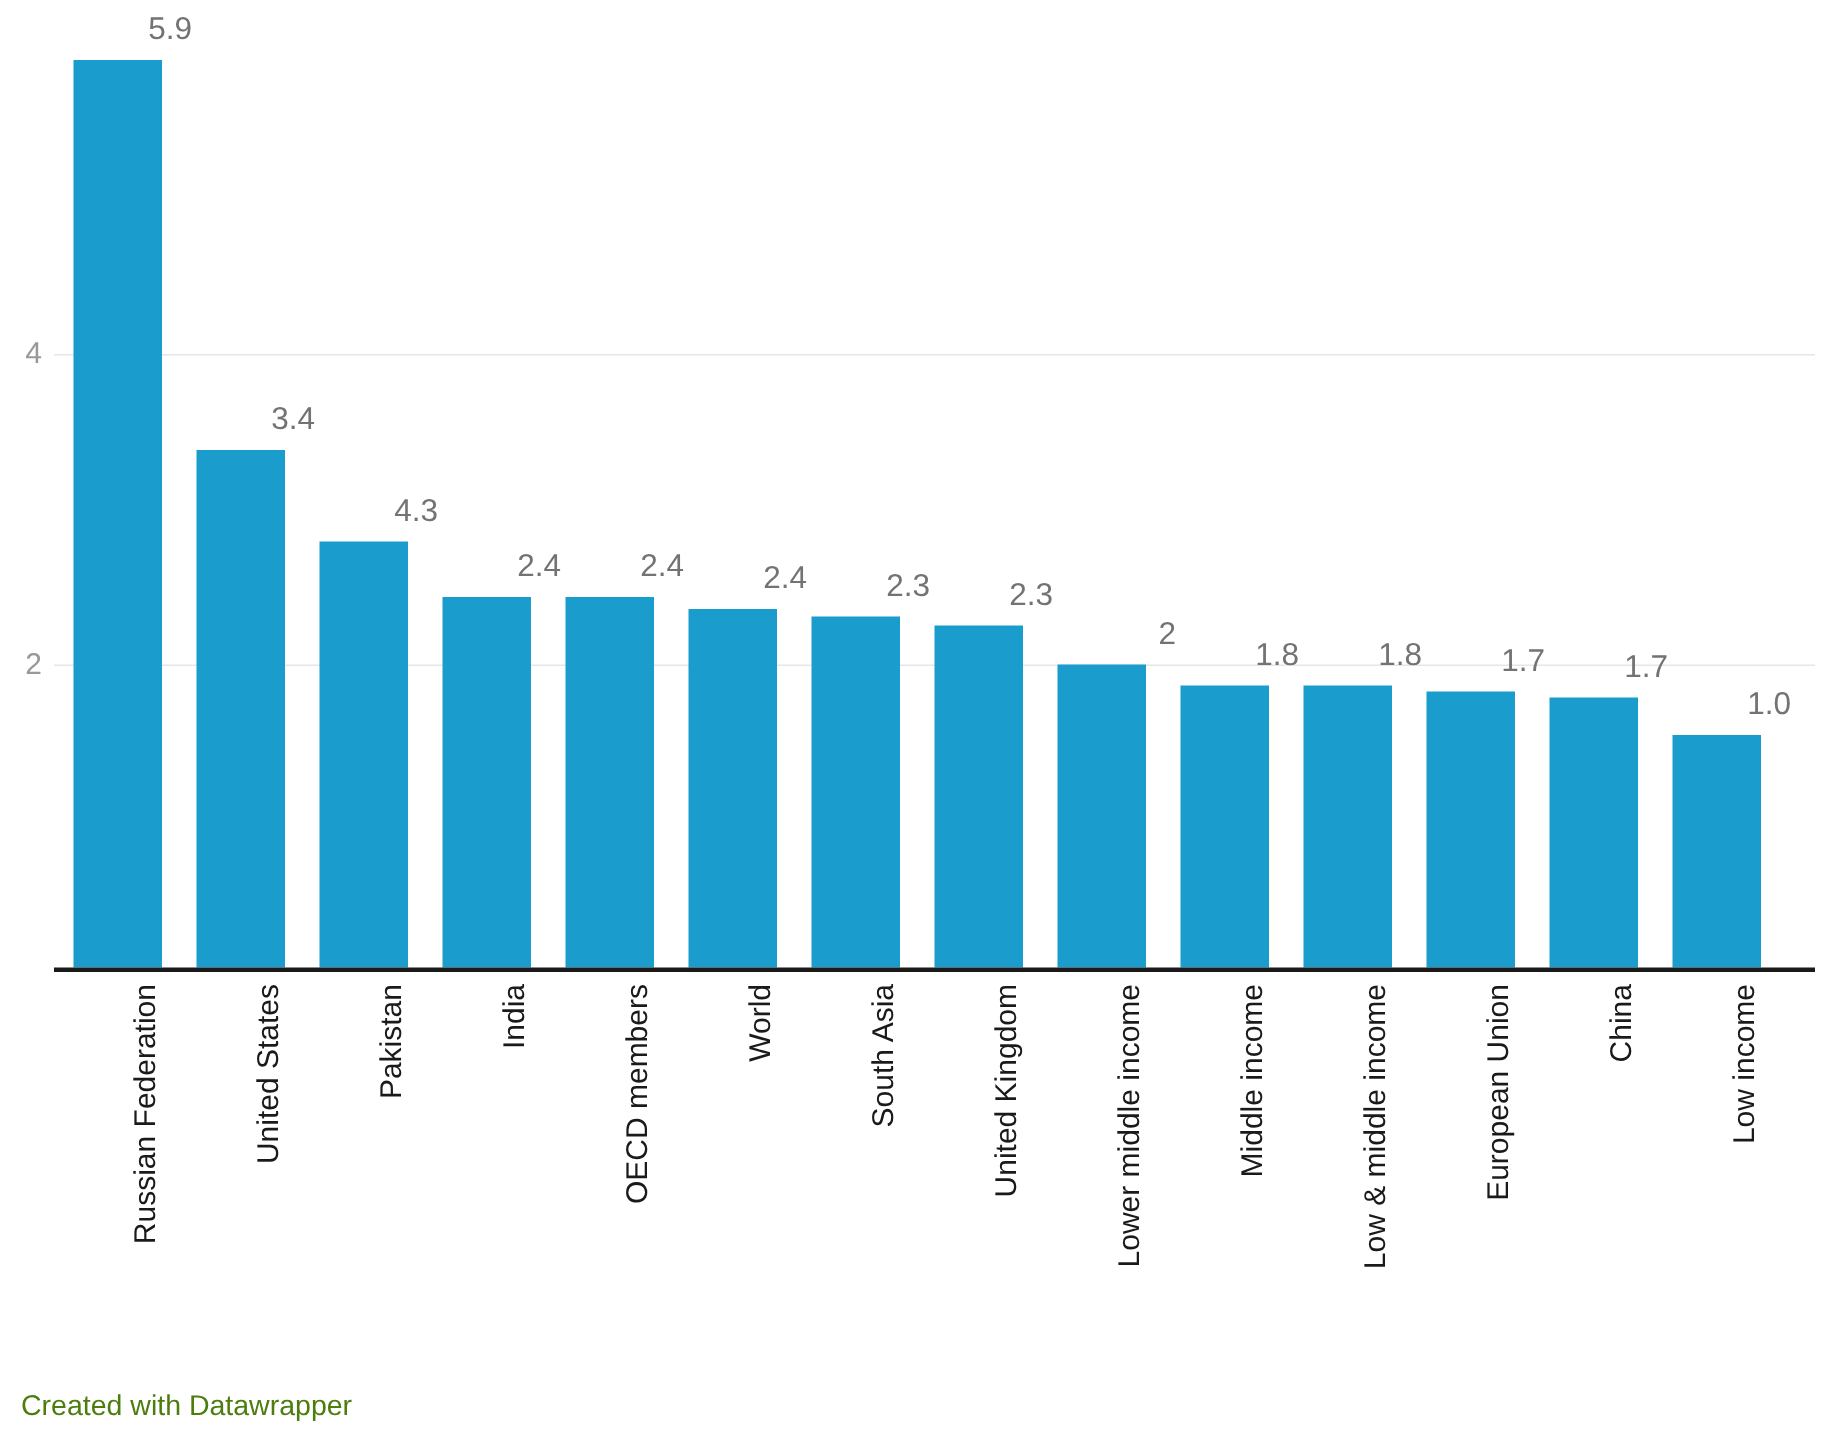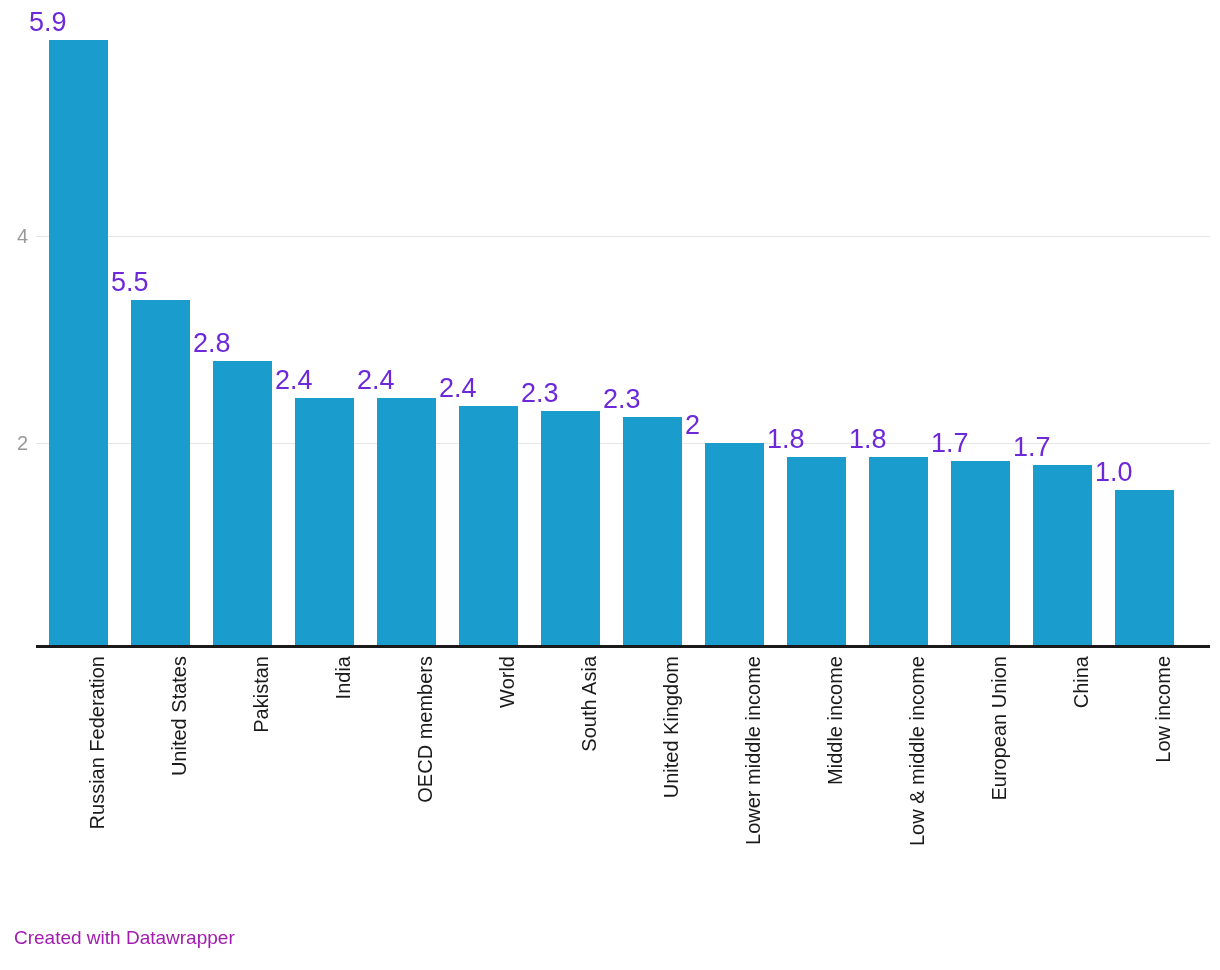--- a/index.html
+++ b/index.html
@@ -63,9 +63,9 @@
 
   .bar-value {
     position: absolute;
-    font-size: 27px;
-    color: #6d28d9;
-    text-align: left;
+    font-size: 21px;
+    color: #737373;
+    text-align: right;
     line-height: 1;
     white-space: nowrap;
   }

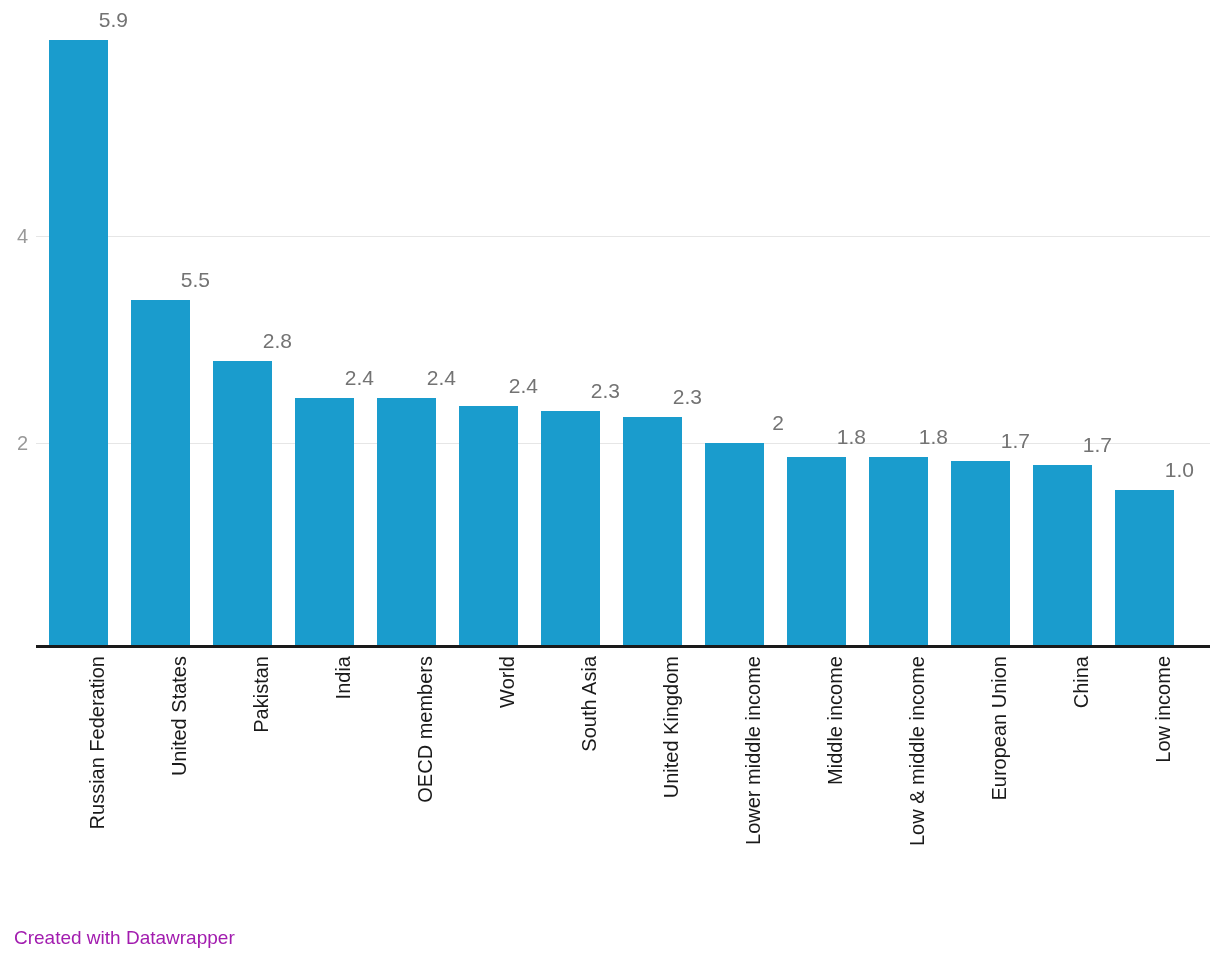--- a/index.html
+++ b/index.html
@@ -118,7 +118,7 @@
         <div class="bar" title="Russian Federation: 5.9" style="left: 49px; top: 39.525px; width: 59px; height: 605.475px; background: rgb(26, 156, 205);"></div>
         <div class="bar-value" style="left: 29px; width: 99px; top: 8.525px;">5.9</div>
         <div class="bar" title="United States: 3.4" style="left: 131px; top: 300.345px; width: 59px; height: 344.655px; background: rgb(26, 156, 205);"></div>
-        <div class="bar-value" style="left: 111px; width: 99px; top: 269.345px;">5.5</div>
+        <div class="bar-value" style="left: 111px; width: 99px; top: 269.345px;">3.4</div>
         <div class="bar" title="Pakistan: 2.8" style="left: 213px; top: 361.41px; width: 59px; height: 283.59px; background: rgb(26, 156, 205);"></div>
         <div class="bar-value" style="left: 193px; width: 99px; top: 330.41px;">2.8</div>
         <div class="bar" title="India: 2.4" style="left: 295px; top: 397.635px; width: 59px; height: 247.365px; background: rgb(26, 156, 205);"></div>

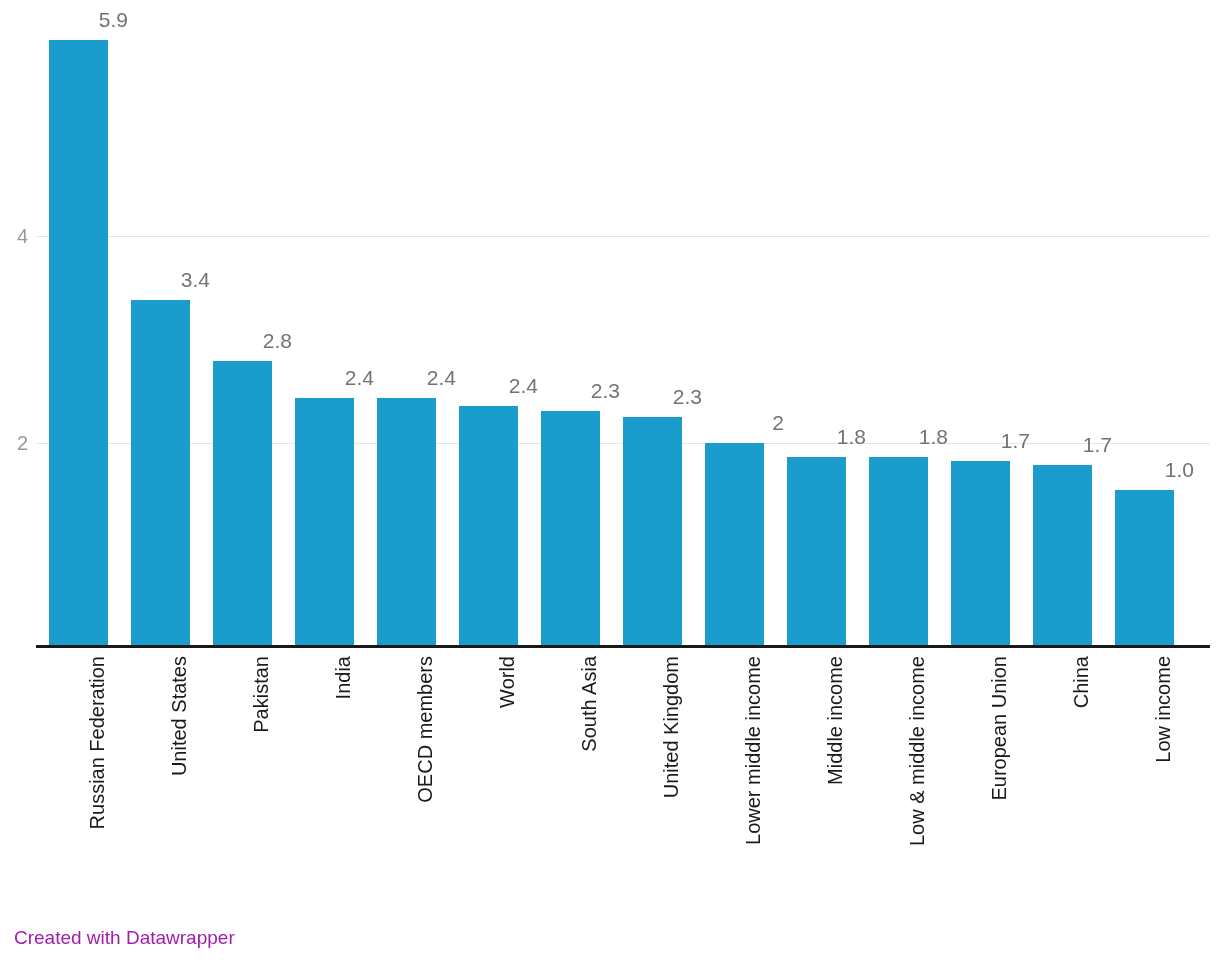--- a/index.html
+++ b/index.html
@@ -120,7 +120,7 @@
         <div class="bar" title="United States: 3.4" style="left: 131px; top: 300.345px; width: 59px; height: 344.655px; background: rgb(26, 156, 205);"></div>
         <div class="bar-value" style="left: 111px; width: 99px; top: 269.345px;">3.4</div>
         <div class="bar" title="Pakistan: 2.8" style="left: 213px; top: 361.41px; width: 59px; height: 283.59px; background: rgb(26, 156, 205);"></div>
-        <div class="bar-value" style="left: 193px; width: 99px; top: 330.41px;">2.8</div>
+        <div class="bar-value" style="left: 193px; width: 99px; top: 330.41px;">4.3</div>
         <div class="bar" title="India: 2.4" style="left: 295px; top: 397.635px; width: 59px; height: 247.365px; background: rgb(26, 156, 205);"></div>
         <div class="bar-value" style="left: 275px; width: 99px; top: 366.635px;">2.4</div>
         <div class="bar" title="OECD members: 2.4" style="left: 377px; top: 397.635px; width: 59px; height: 247.365px; background: rgb(26, 156, 205);"></div>

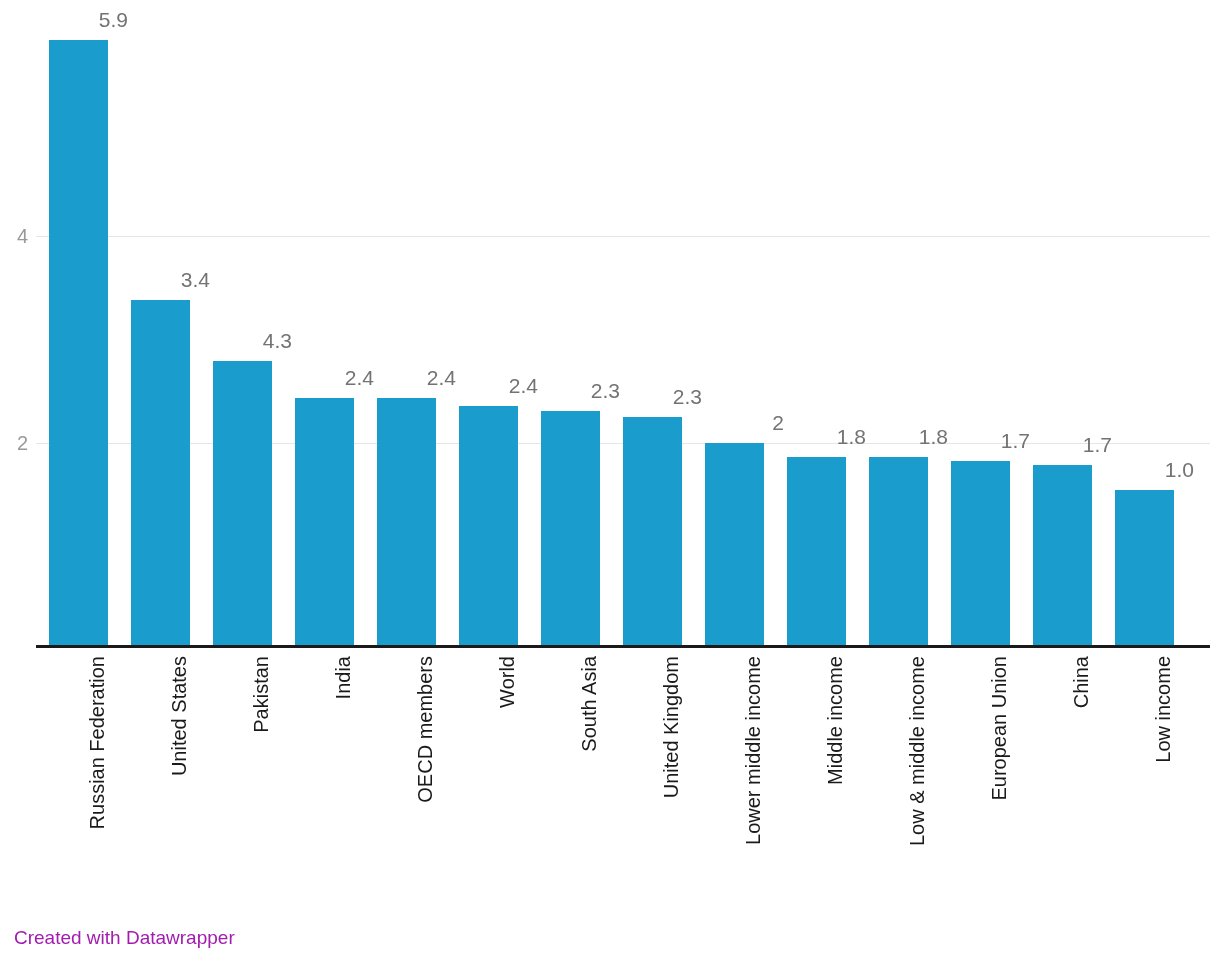--- a/index.html
+++ b/index.html
@@ -96,7 +96,7 @@
     left: 14px;
     top: 928px;
     font-size: 19px;
-    color: #a21caf;
+    color: #4d7c0f;
     line-height: 1;
   }
 </style>

